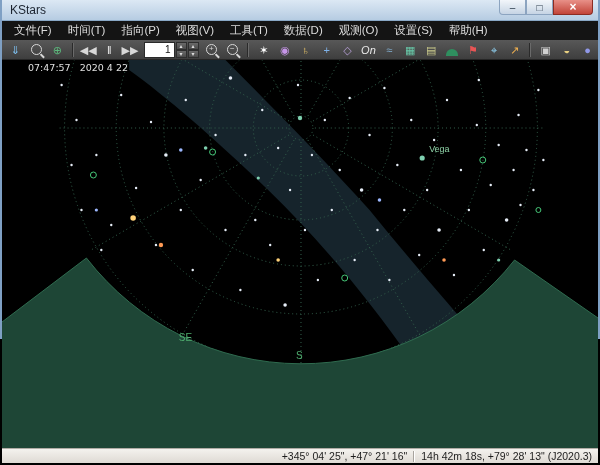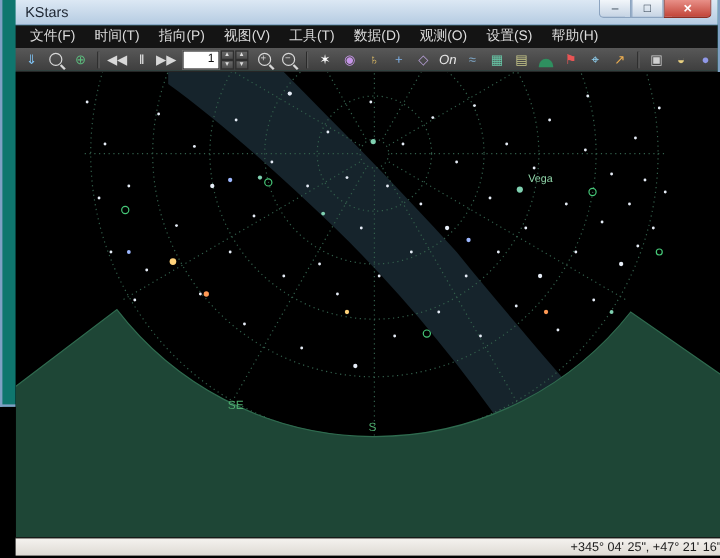--- a/index.html
+++ b/index.html
@@ -5,7 +5,7 @@
   html,body{margin:0;padding:0;width:600px;height:465px;overflow:hidden;
     font-family:"Liberation Sans",sans-serif;background:#000;}
   .window{position:relative;width:600px;height:339px;box-sizing:border-box;
-    border:2px solid #7fa0c4;border-top:none;background:#0f766e;padding-left:11px;}
+    border:2px solid #7fa0c4;border-top:none;background:#86efac;}
   
   .titlebar{position:relative;height:21px;background:linear-gradient(#dce8f4,#b6cce2);
     border-bottom:1px solid #89a8c6;box-sizing:border-box;}

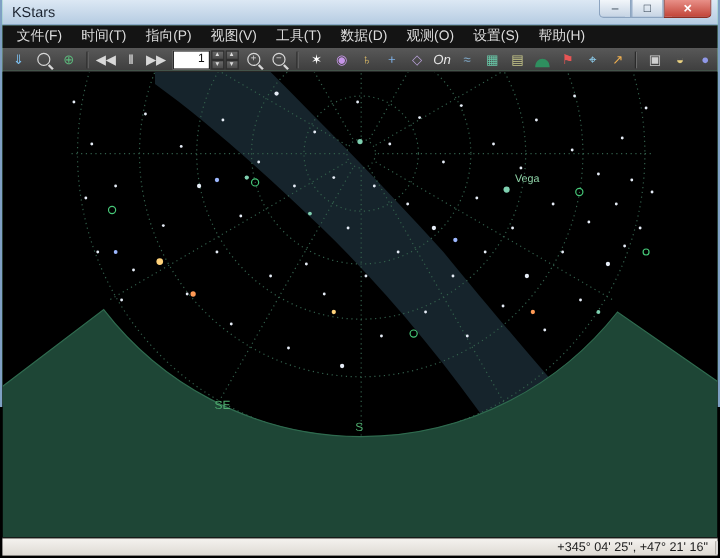--- a/index.html
+++ b/index.html
@@ -289,6 +289,9 @@
         <text x="178" y="281" fill="#4fae6f" font-size="10" font-family="&quot;Liberation Sans&quot;,sans-serif">SE</text>
         <text x="296" y="299" fill="#4fae6f" font-size="10" font-family="&quot;Liberation Sans&quot;,sans-serif">S</text>
       </svg>
+    <div class="clock">
+      <span>07:47:57</span><span>2020 4 22</span>
+    </div>
   </div>
 
   <div class="statusbar">

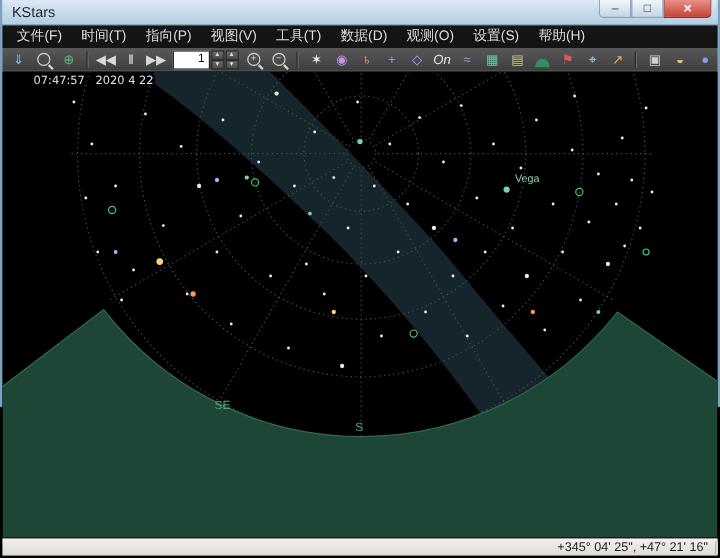--- a/index.html
+++ b/index.html
@@ -297,6 +297,7 @@
   <div class="statusbar">
     <span class="field">+345° 04' 25", +47° 21' 16"</span>
     <span class="divider"></span>
+    <span class="field">14h 42m 18s, +79° 28' 13" (J2020.3)</span>
   </div>
 
 </div>

